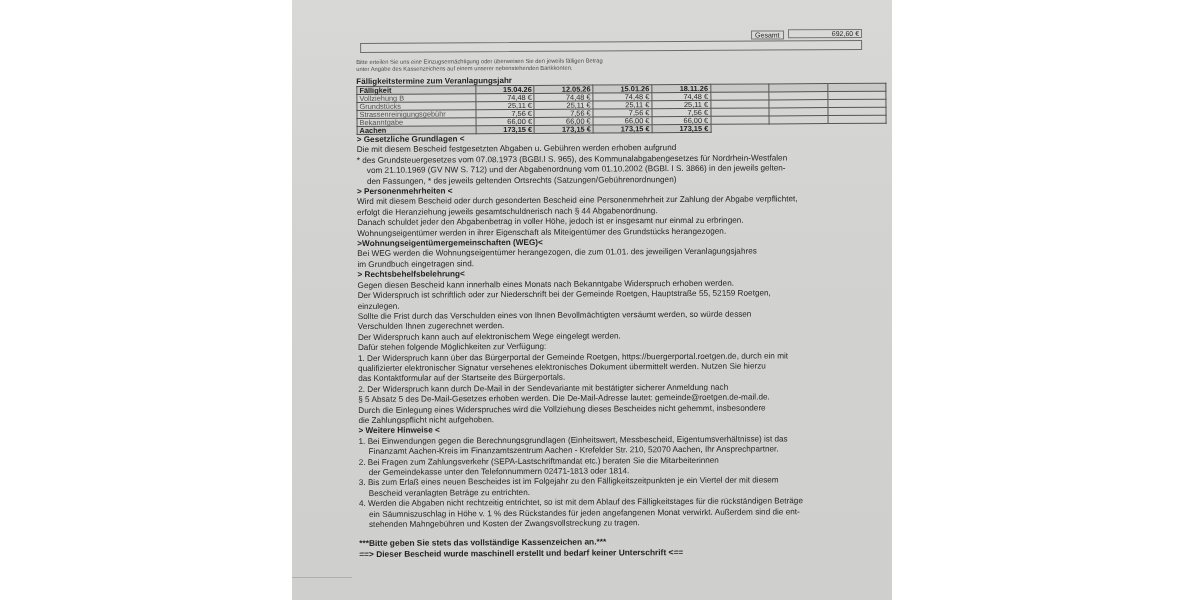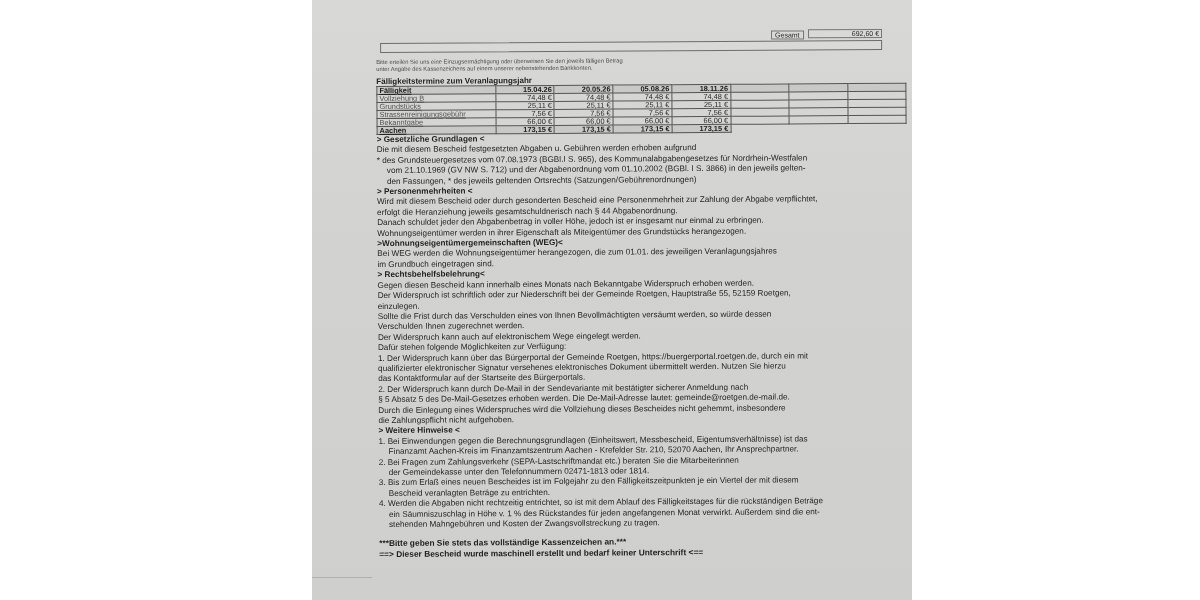--- a/index.html
+++ b/index.html
@@ -5,7 +5,7 @@
   html, body { margin:0; padding:0; }
   body { width:1200px; height:600px; background:#ffffff; position:relative; overflow:hidden;
          font-family:"Liberation Sans", sans-serif; color:#2a2a2a; }
-  .paper { position:absolute; left:312px; top:0; width:600px; height:600px;
+  .paper { position:absolute; left:292px; top:0; width:600px; height:600px;
            background:linear-gradient(180deg,#d8d8d6 0%,#d2d2d0 40%,#cfcfcd 100%); overflow:hidden; }
   .fold { position:absolute; left:0; top:577px; width:60px; height:1px; background:#9a9a98; opacity:.6; }
   .content { position:absolute; left:64px; top:31px; width:530px; transform:rotate(-0.35deg); transform-origin:0 0; }

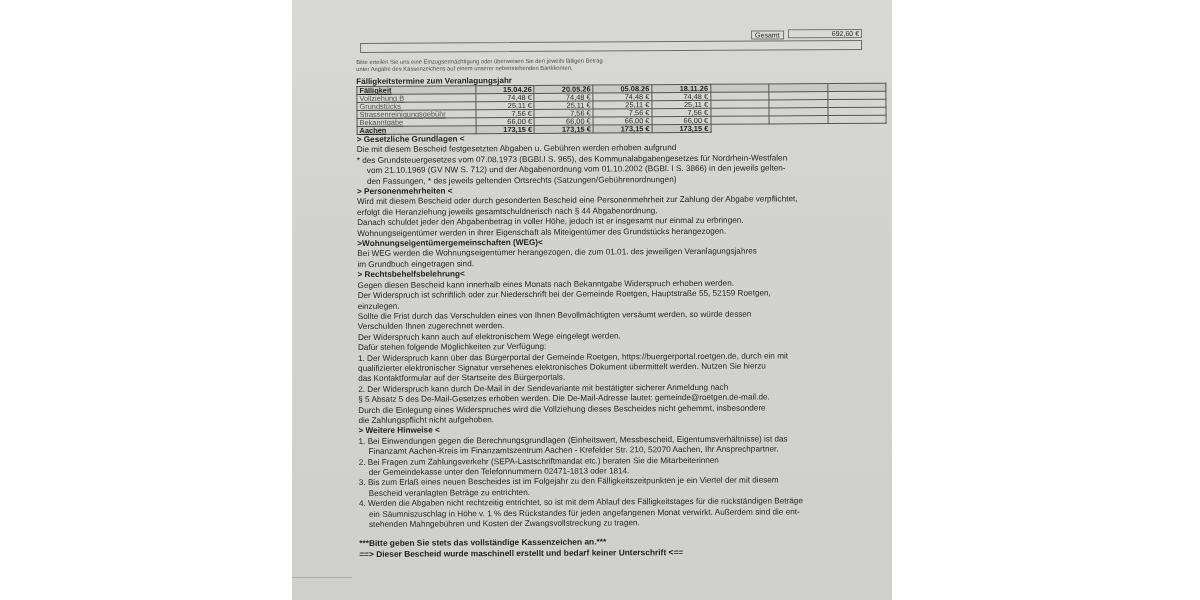--- a/index.html
+++ b/index.html
@@ -17,7 +17,7 @@
   .tbl-title { font-size:8px; font-weight:bold; margin-top:4px; color:#222; }
   table { border-collapse:collapse; font-size:7.4px; margin-top:0; }
   td { border:1px solid #555; padding:0 2px; height:7px; line-height:7px; }
-  td.lbl { width:114px; color:#555;text-decoration:underline; }
+  td.lbl { width:114px; color:#555; }
   td.num { width:54px; text-align:right; }
   td.empty { width:54px; }
   tr.hdr td, tr.sum td { font-weight:bold; background:#c9c9c7; color:#222; }

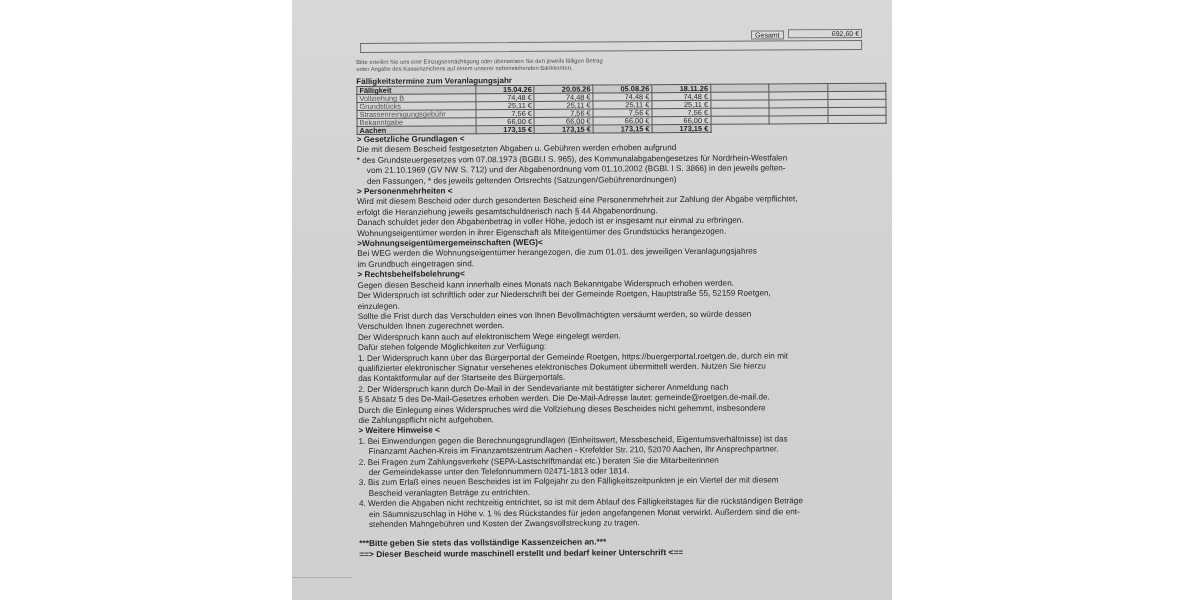--- a/index.html
+++ b/index.html
@@ -51,7 +51,7 @@
           <tr class="hdr">
         <td class="lbl">Fälligkeit</td>
         <td class="num">15.04.26</td>
-        <td class="num">20.05.26</td>
+        <td class="num">12.05.26</td>
         <td class="num">05.08.26</td>
         <td class="num">18.11.26</td>
         <td class="empty"></td>

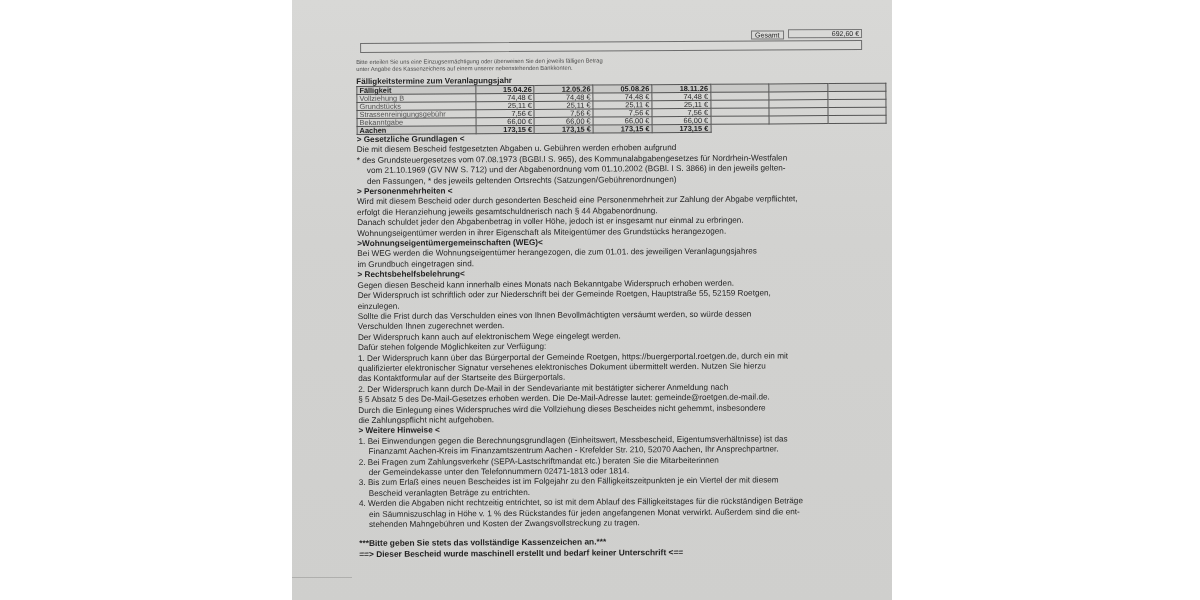--- a/index.html
+++ b/index.html
@@ -52,7 +52,7 @@
         <td class="lbl">Fälligkeit</td>
         <td class="num">15.04.26</td>
         <td class="num">12.05.26</td>
-        <td class="num">05.08.26</td>
+        <td class="num">15.01.26</td>
         <td class="num">18.11.26</td>
         <td class="empty"></td>
             <td class="empty"></td>

